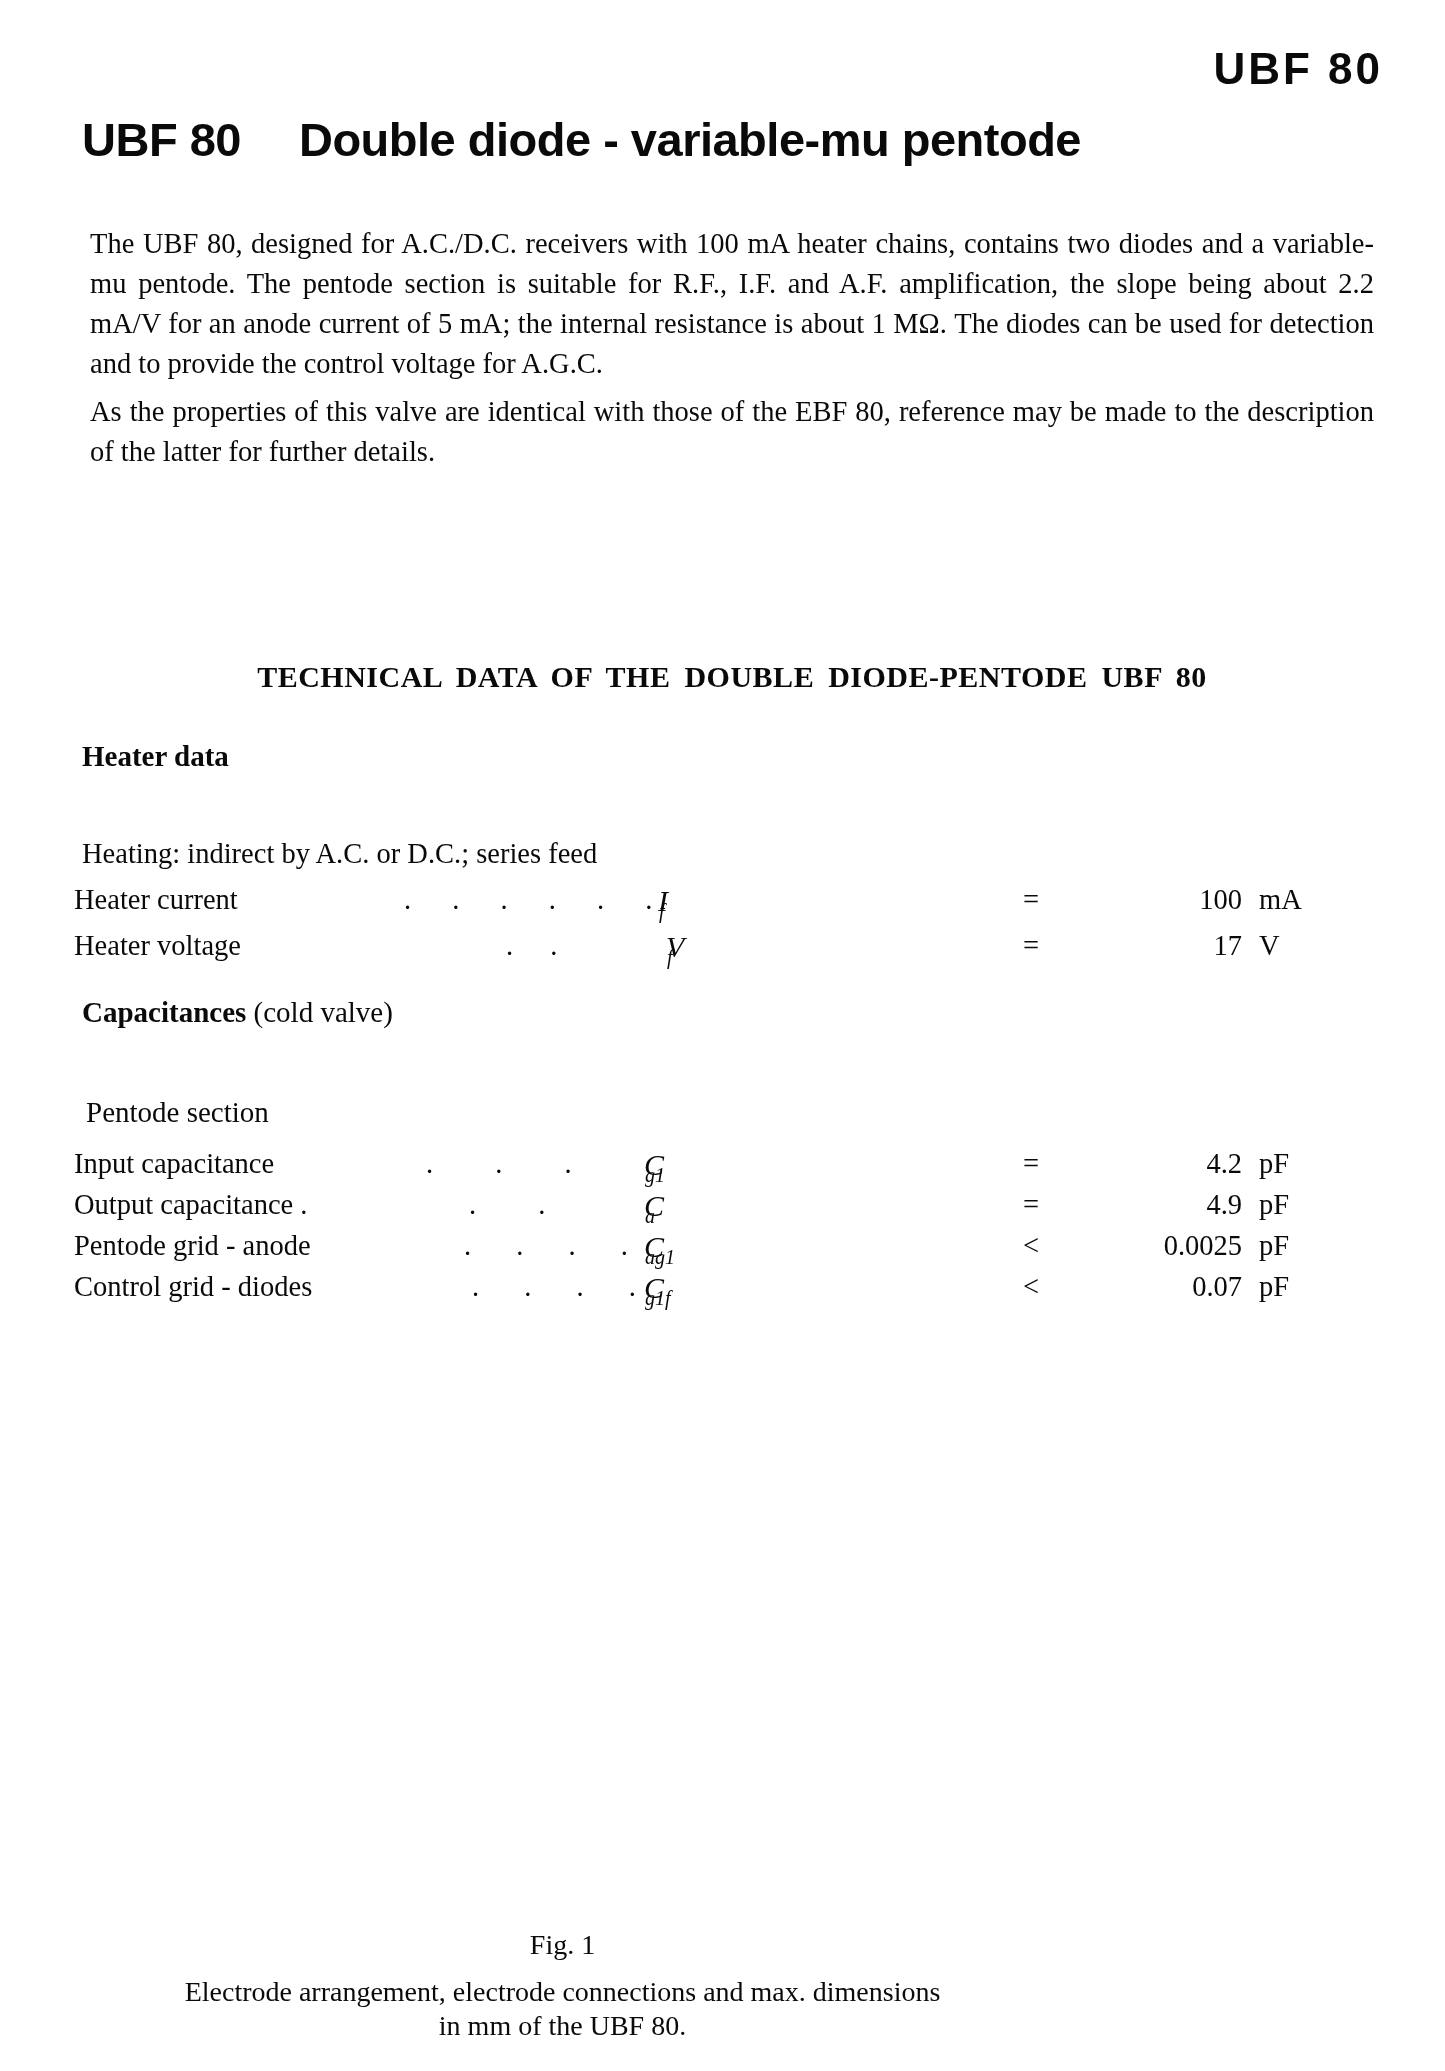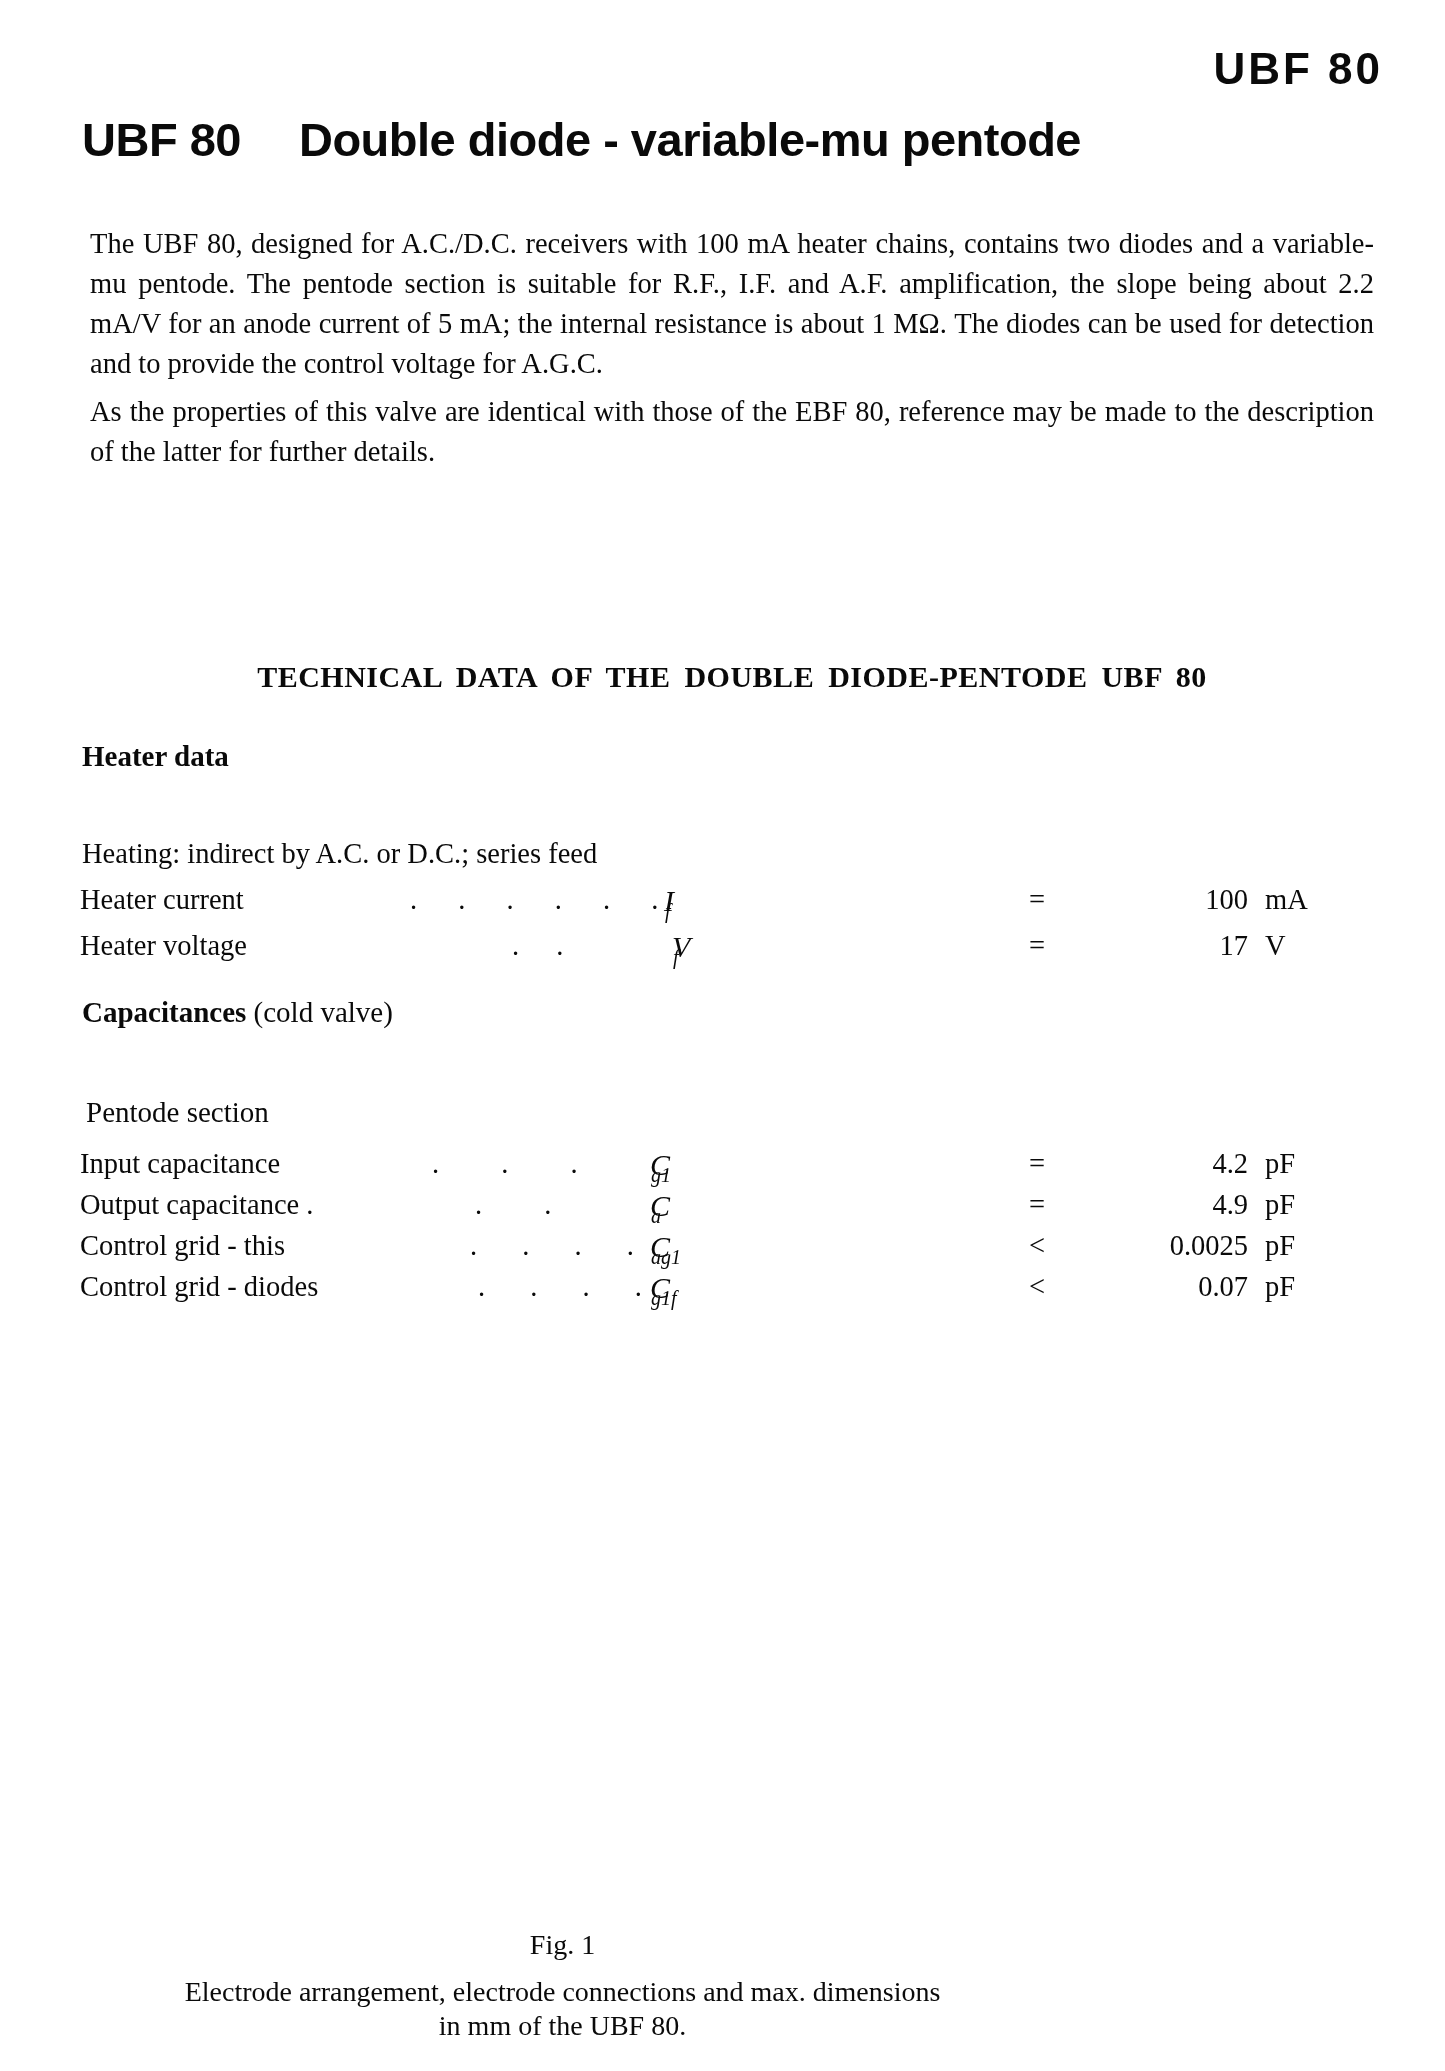--- a/index.html
+++ b/index.html
@@ -45,7 +45,7 @@
     position:absolute;left:82px;font-size:28.5px;white-space:nowrap;
   }
   .mrow{
-    position:absolute;left:80px;width:1300px;height:40px;font-size:28.5px;
+    position:absolute;left:74px;width:1300px;height:40px;font-size:28.5px;
   }
   .mrow span{position:absolute;top:0;white-space:nowrap;}
   .m-label{left:0;}

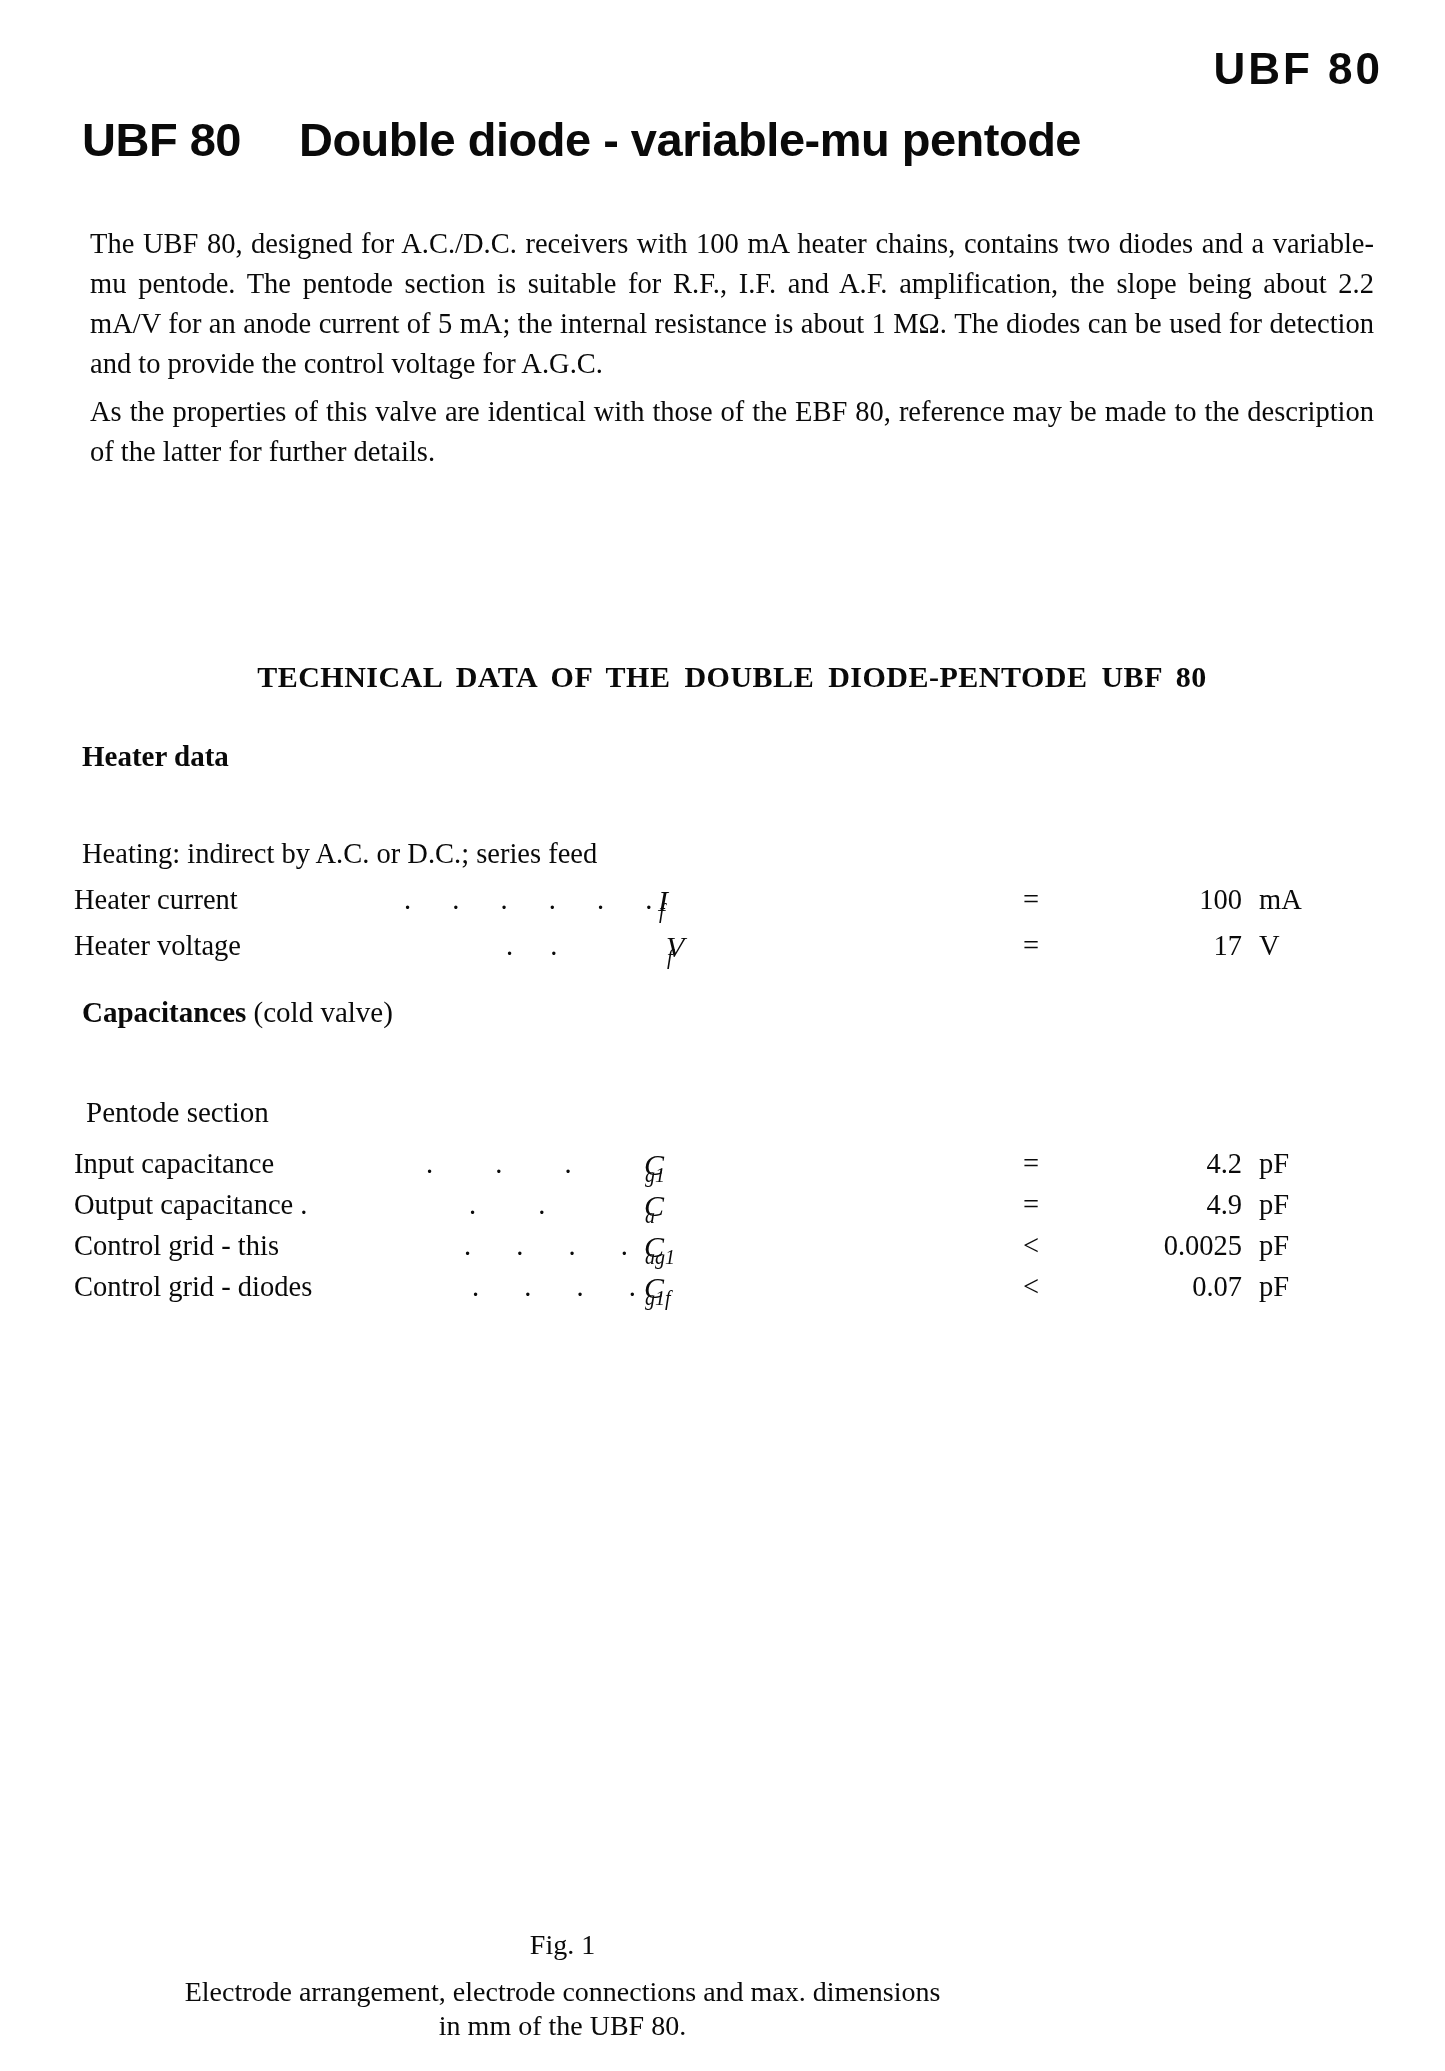--- a/index.html
+++ b/index.html
@@ -131,7 +131,7 @@
   </div>
 
   <div class="mrow" style="top:1230px">
-    <span class="m-label">Control grid - this</span>
+    <span class="m-label">Pentode grid - anode</span>
     <span class="m-dots dots-c4" style="left:390px">. . . .</span>
     <span class="m-sym" style="left:570px"><span>C</span><span class="ssub">ag1</span></span>
     <span class="m-rel">&lt;</span>

